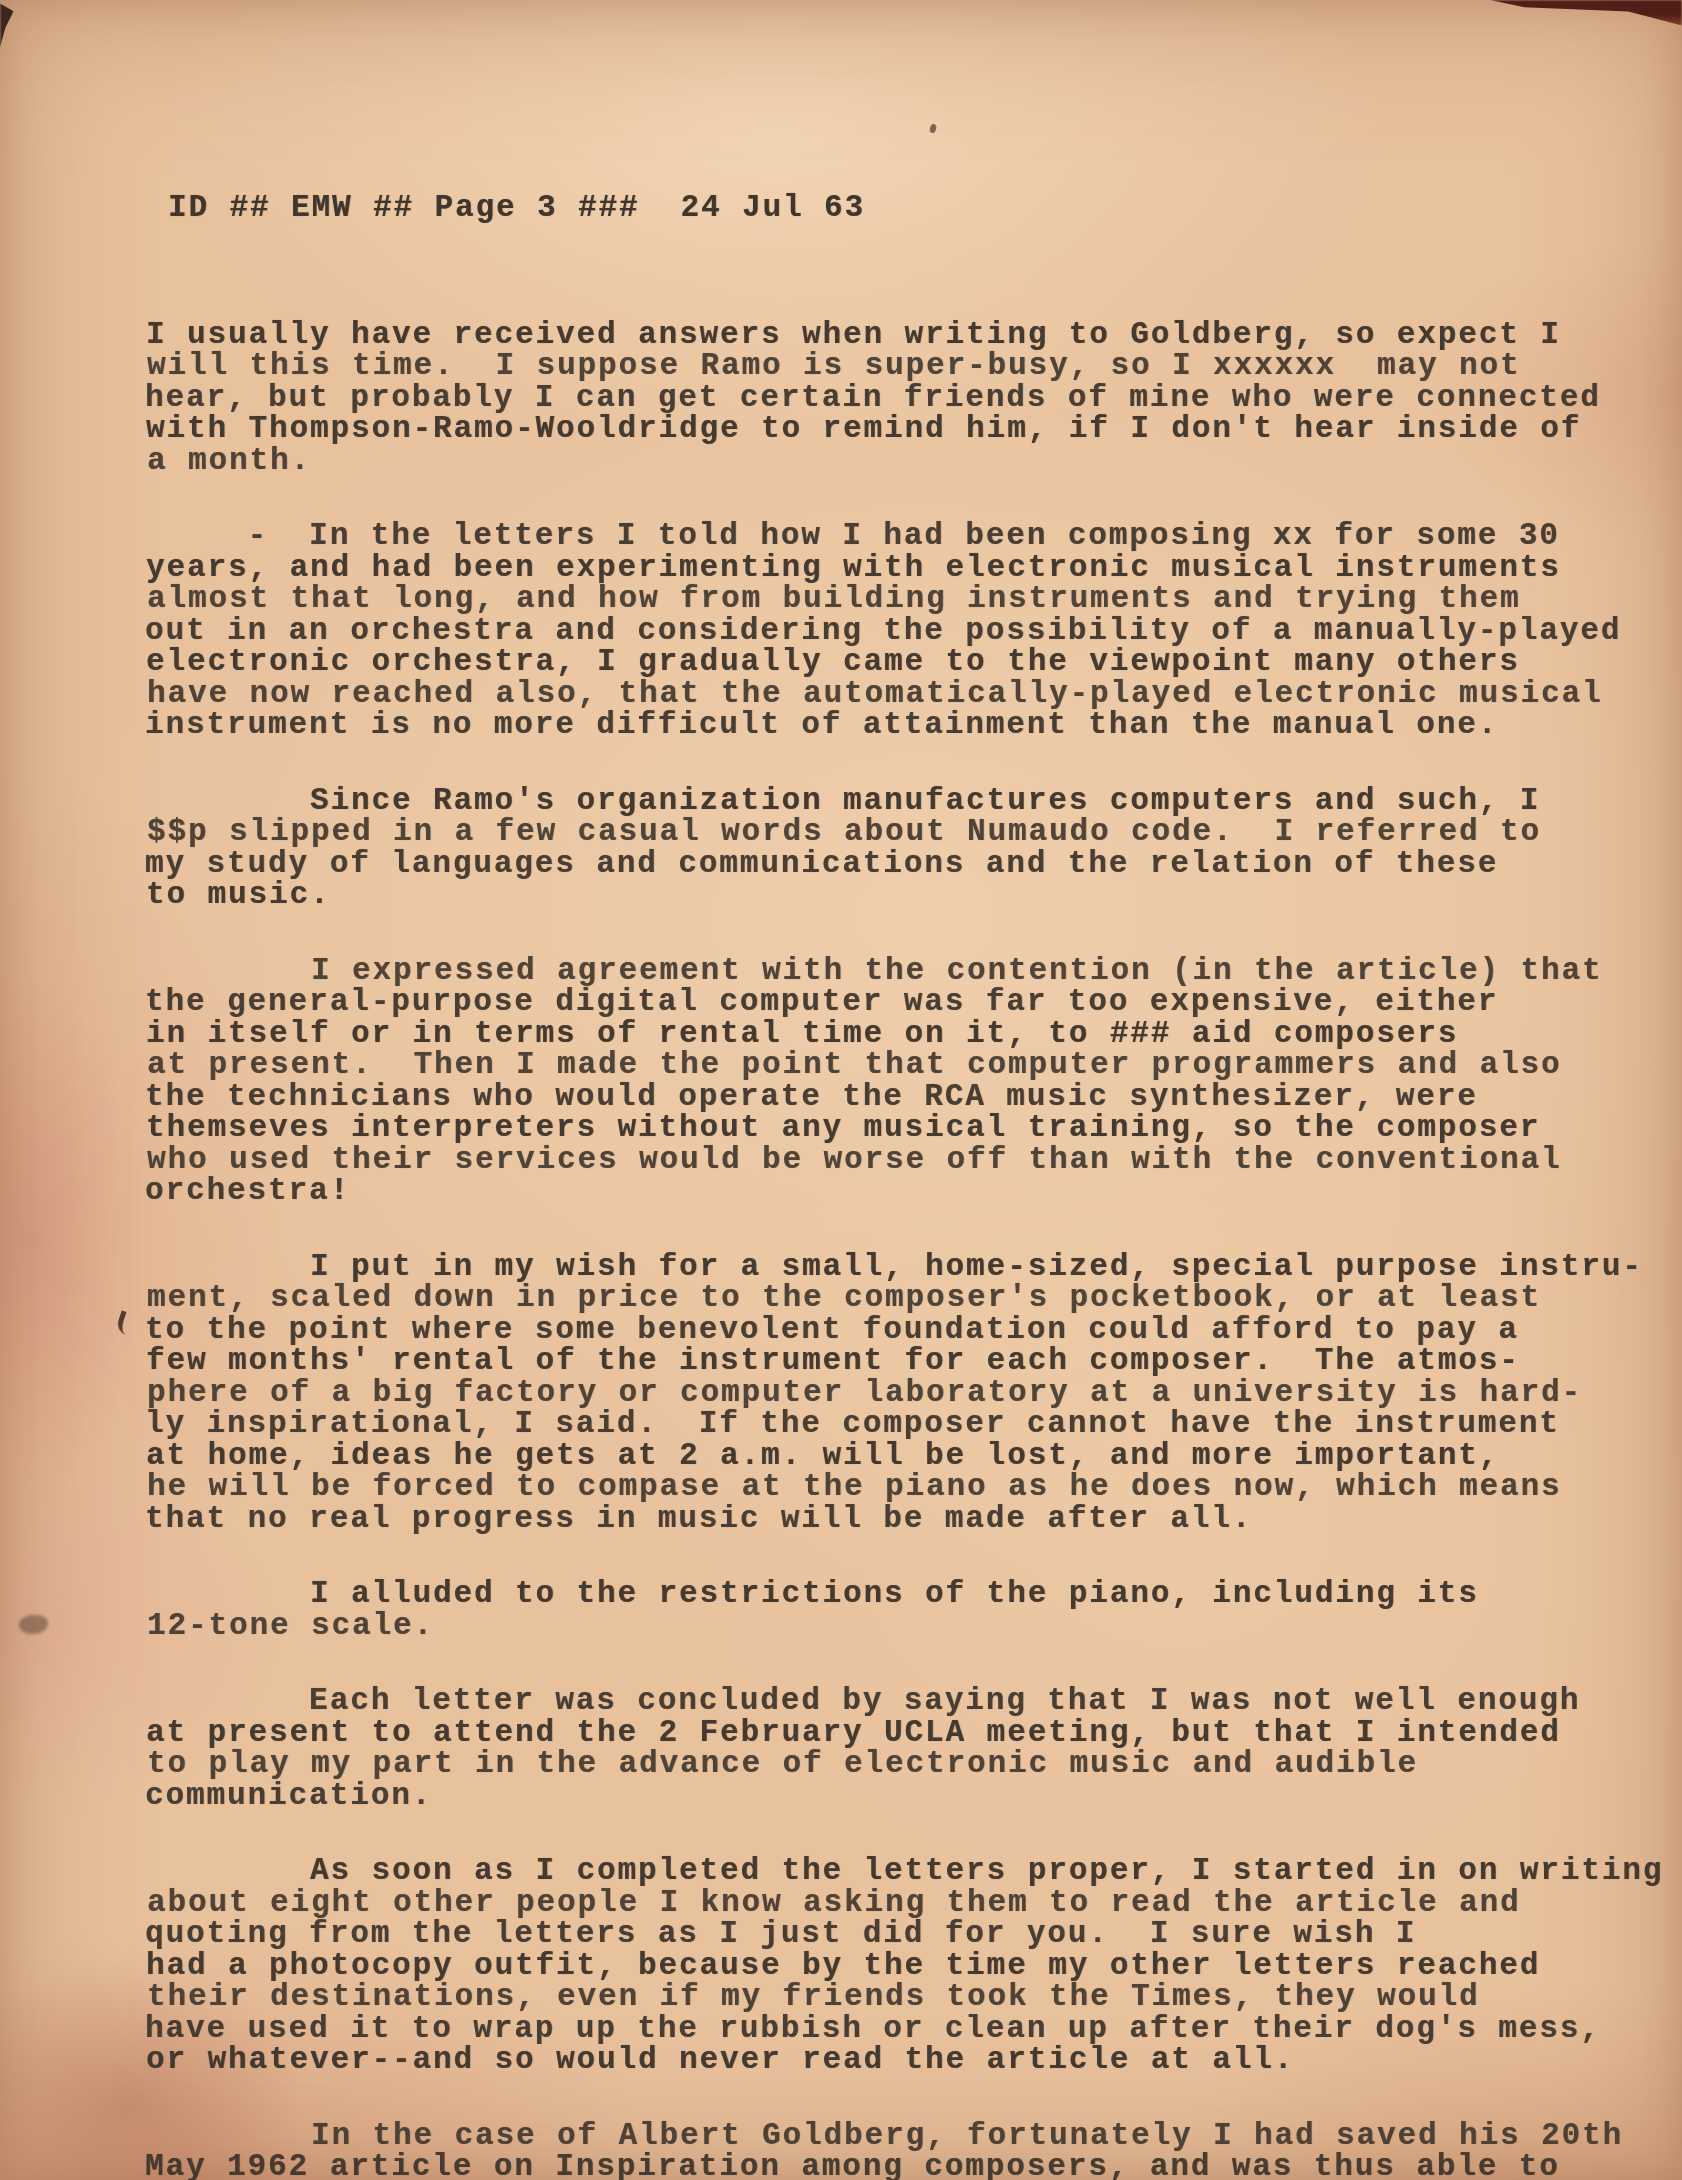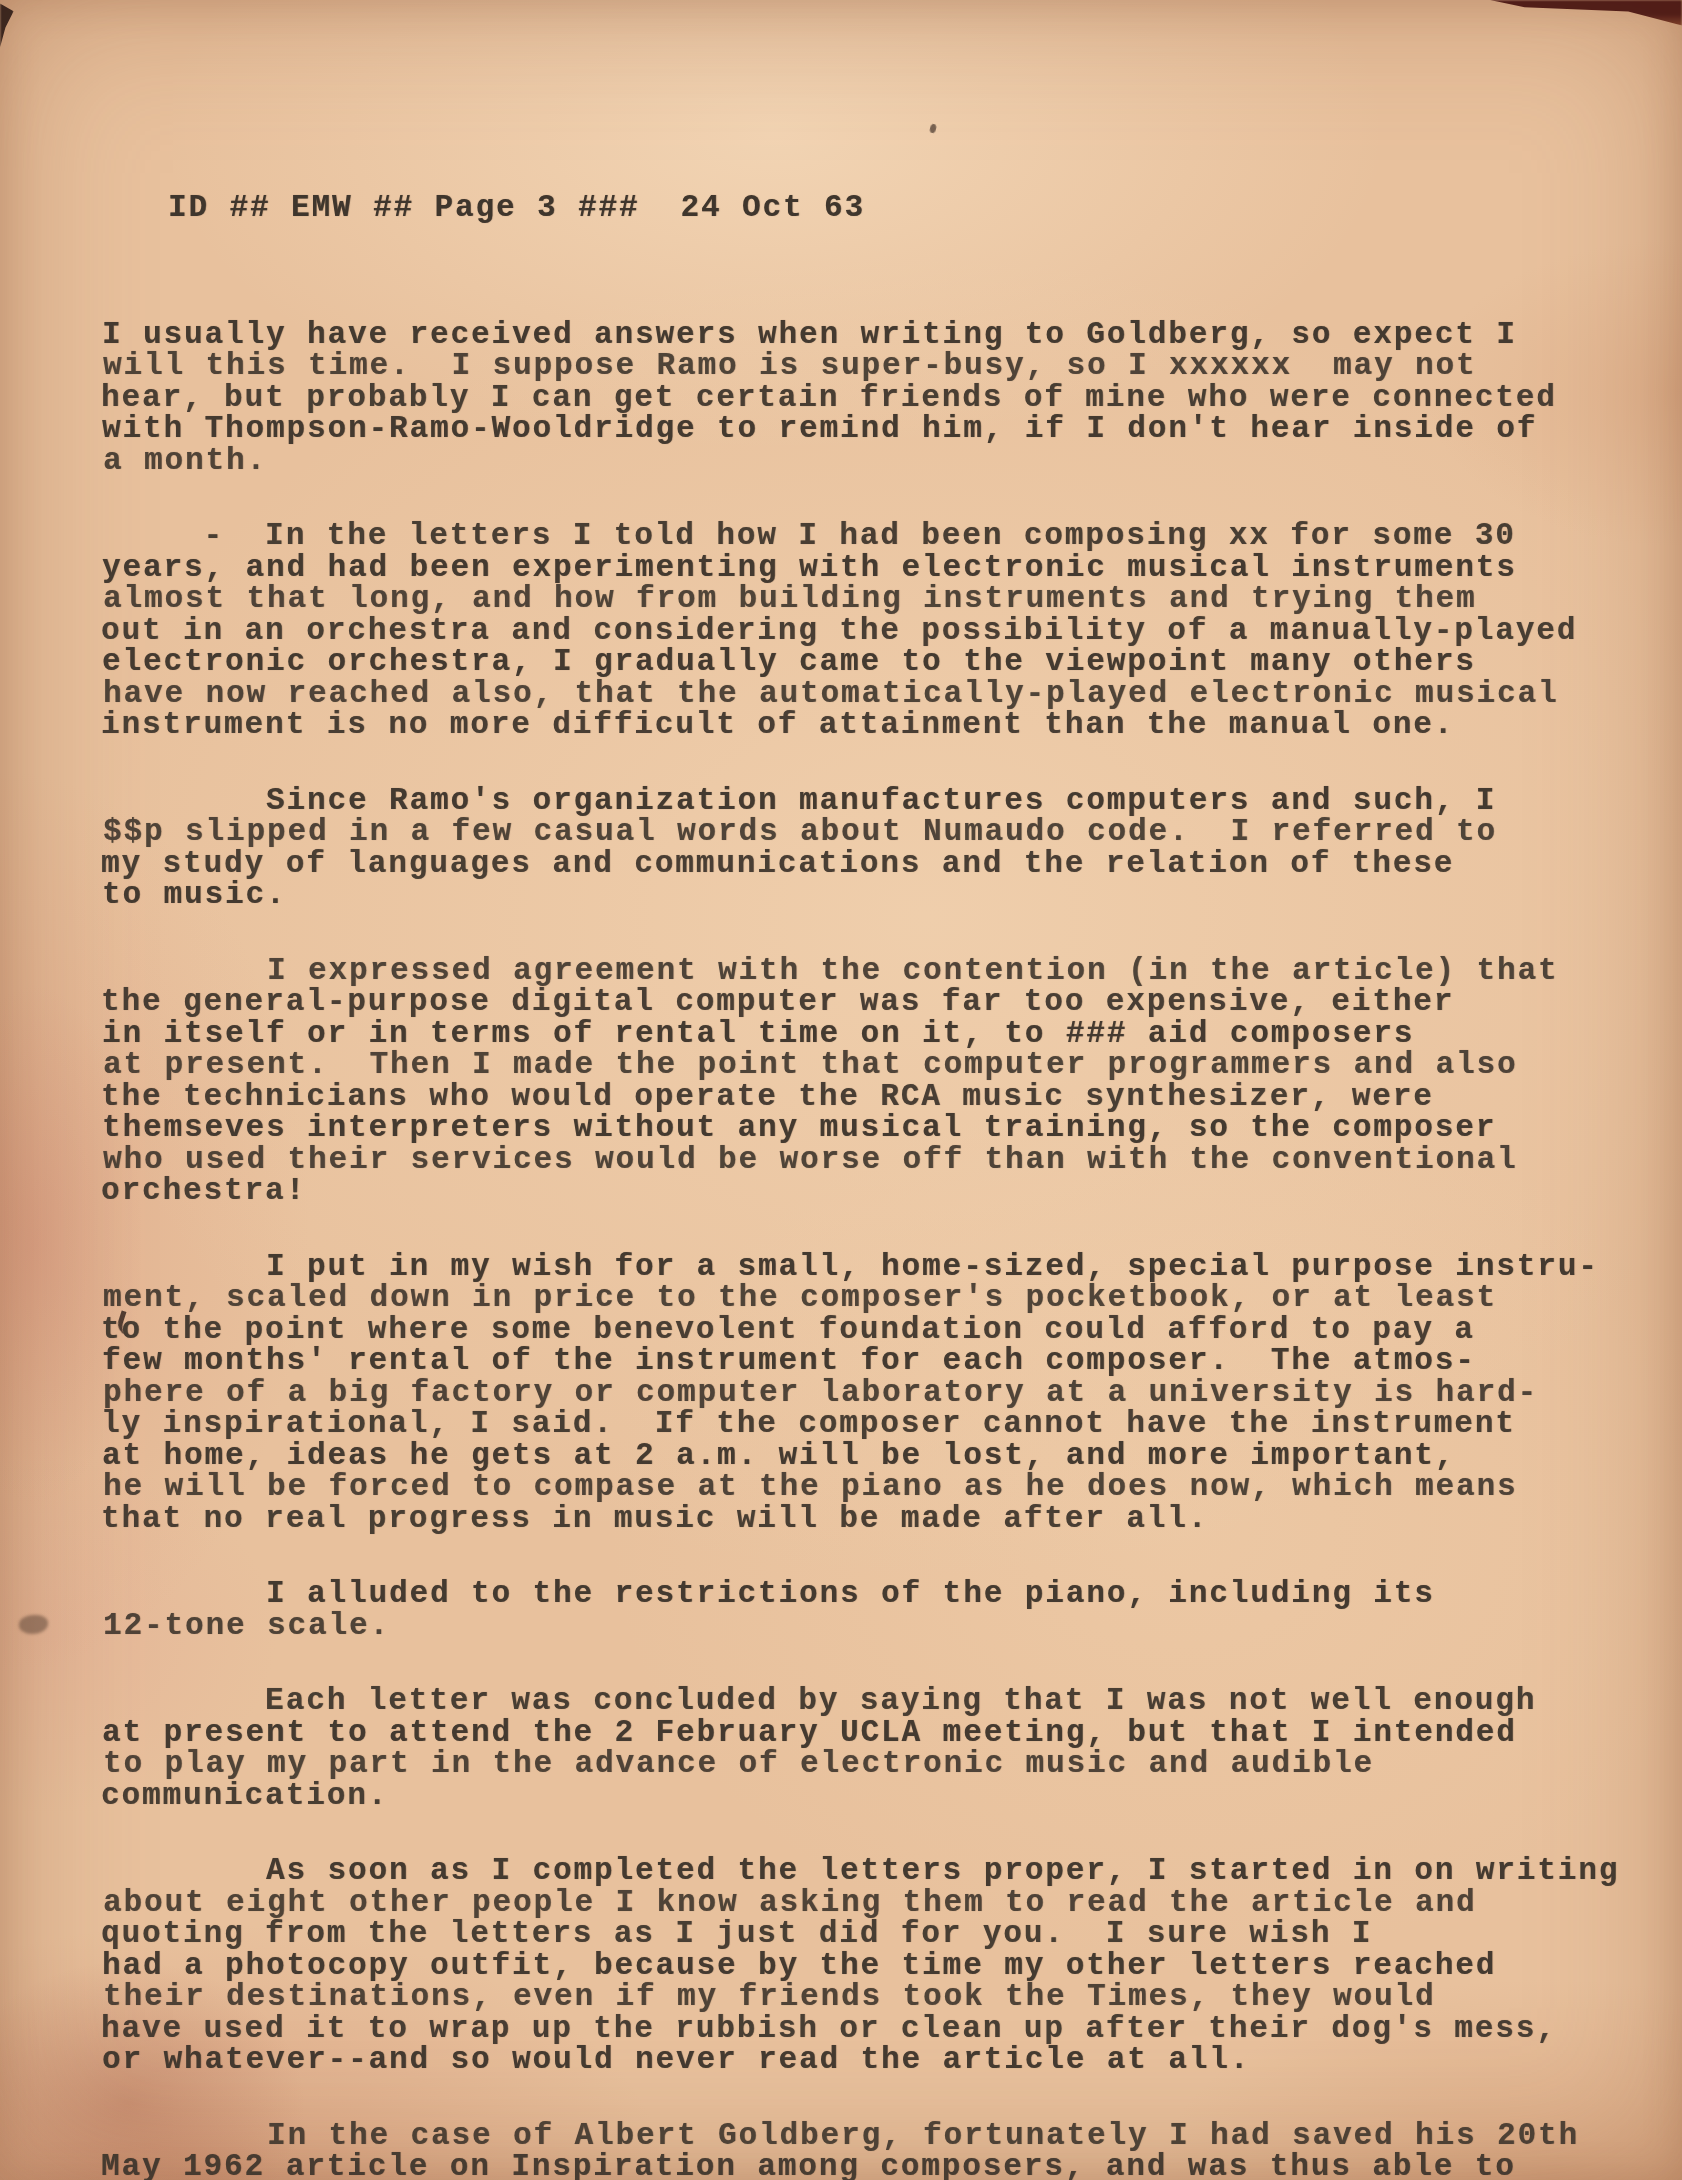--- a/index.html
+++ b/index.html
@@ -98,7 +98,7 @@
   <div class="margin-smudge"></div>
 
   <div class="content">
-    <div class="header-line">ID ## EMW ## Page 3 ###  24 Oct 63</div>
+    <div class="header-line">ID ## EMW ## Page 3 ###  24 Jul 63</div>
     <div><div class="para"><div class="line o1">I usually have received answers when writing to Goldberg, so expect I</div><div class="line o2">will this time.  I suppose Ramo is super-busy, so I xxxxxx  may not</div><div class="line o3">hear, but probably I can get certain friends of mine who were connected</div><div class="line o1">with Thompson-Ramo-Wooldridge to remind him, if I don't hear inside of</div><div class="line o2">a month.</div></div><div class="para"><div class="line o3">     -  In the letters I told how I had been composing xx for some 30</div><div class="line o1">years, and had been experimenting with electronic musical instruments</div><div class="line o2">almost that long, and how from building instruments and trying them</div><div class="line o3">out in an orchestra and considering the possibility of a manually-played</div><div class="line o1">electronic orchestra, I gradually came to the viewpoint many others</div><div class="line o2">have now reached also, that the automatically-played electronic musical</div><div class="line o3">instrument is no more difficult of attainment than the manual one.</div></div><div class="para"><div class="line o1">        Since Ramo's organization manufactures computers and such, I</div><div class="line o2">$$p slipped in a few casual words about Numaudo code.  I referred to</div><div class="line o3">my study of languages and communications and the relation of these</div><div class="line o1">to music.</div></div><div class="para"><div class="line o2">        I expressed agreement with the contention (in the article) that</div><div class="line o3">the general-purpose digital computer was far too expensive, either</div><div class="line o1">in itself or in terms of rental time on it, to ### aid composers</div><div class="line o2">at present.  Then I made the point that computer programmers and also</div><div class="line o3">the technicians who would operate the RCA music synthesizer, were</div><div class="line o1">themseves interpreters without any musical training, so the composer</div><div class="line o2">who used their services would be worse off than with the conventional</div><div class="line o3">orchestra!</div></div><div class="para"><div class="line o1">        I put in my wish for a small, home-sized, special purpose instru-</div><div class="line o2">ment, scaled down in price to the composer's pocketbook, or at least</div><div class="line o3">to the point where some benevolent foundation could afford to pay a</div><div class="line o1">few months' rental of the instrument for each composer.  The atmos-</div><div class="line o2">phere of a big factory or computer laboratory at a university is hard-</div><div class="line o3">ly inspirational, I said.  If the composer cannot have the instrument</div><div class="line o1">at home, ideas he gets at 2 a.m. will be lost, and more important,</div><div class="line o2">he will be forced to compase at the piano as he does now, which means</div><div class="line o3">that no real progress in music will be made after all.</div></div><div class="para"><div class="line o1">        I alluded to the restrictions of the piano, including its</div><div class="line o2">12-tone scale.</div></div><div class="para"><div class="line o3">        Each letter was concluded by saying that I was not well enough</div><div class="line o1">at present to attend the 2 February UCLA meeting, but that I intended</div><div class="line o2">to play my part in the advance of electronic music and audible</div><div class="line o3">communication.</div></div><div class="para"><div class="line o1">        As soon as I completed the letters proper, I started in on writing</div><div class="line o2">about eight other people I know asking them to read the article and</div><div class="line o3">quoting from the letters as I just did for you.  I sure wish I</div><div class="line o1">had a photocopy outfit, because by the time my other letters reached</div><div class="line o2">their destinations, even if my friends took the <span class="u">Times</span>, they would</div><div class="line o3">have used it to wrap up the rubbish or clean up after their dog's mess,</div><div class="line o1">or whatever--and so would never read the article at all.</div></div><div class="para"><div class="line o2">        In the case of Albert Goldberg, fortunately I had saved his 20th</div><div class="line o3">May 1962 article on Inspiration among composers, and was thus able to</div></div></div>
   </div>
 </div>

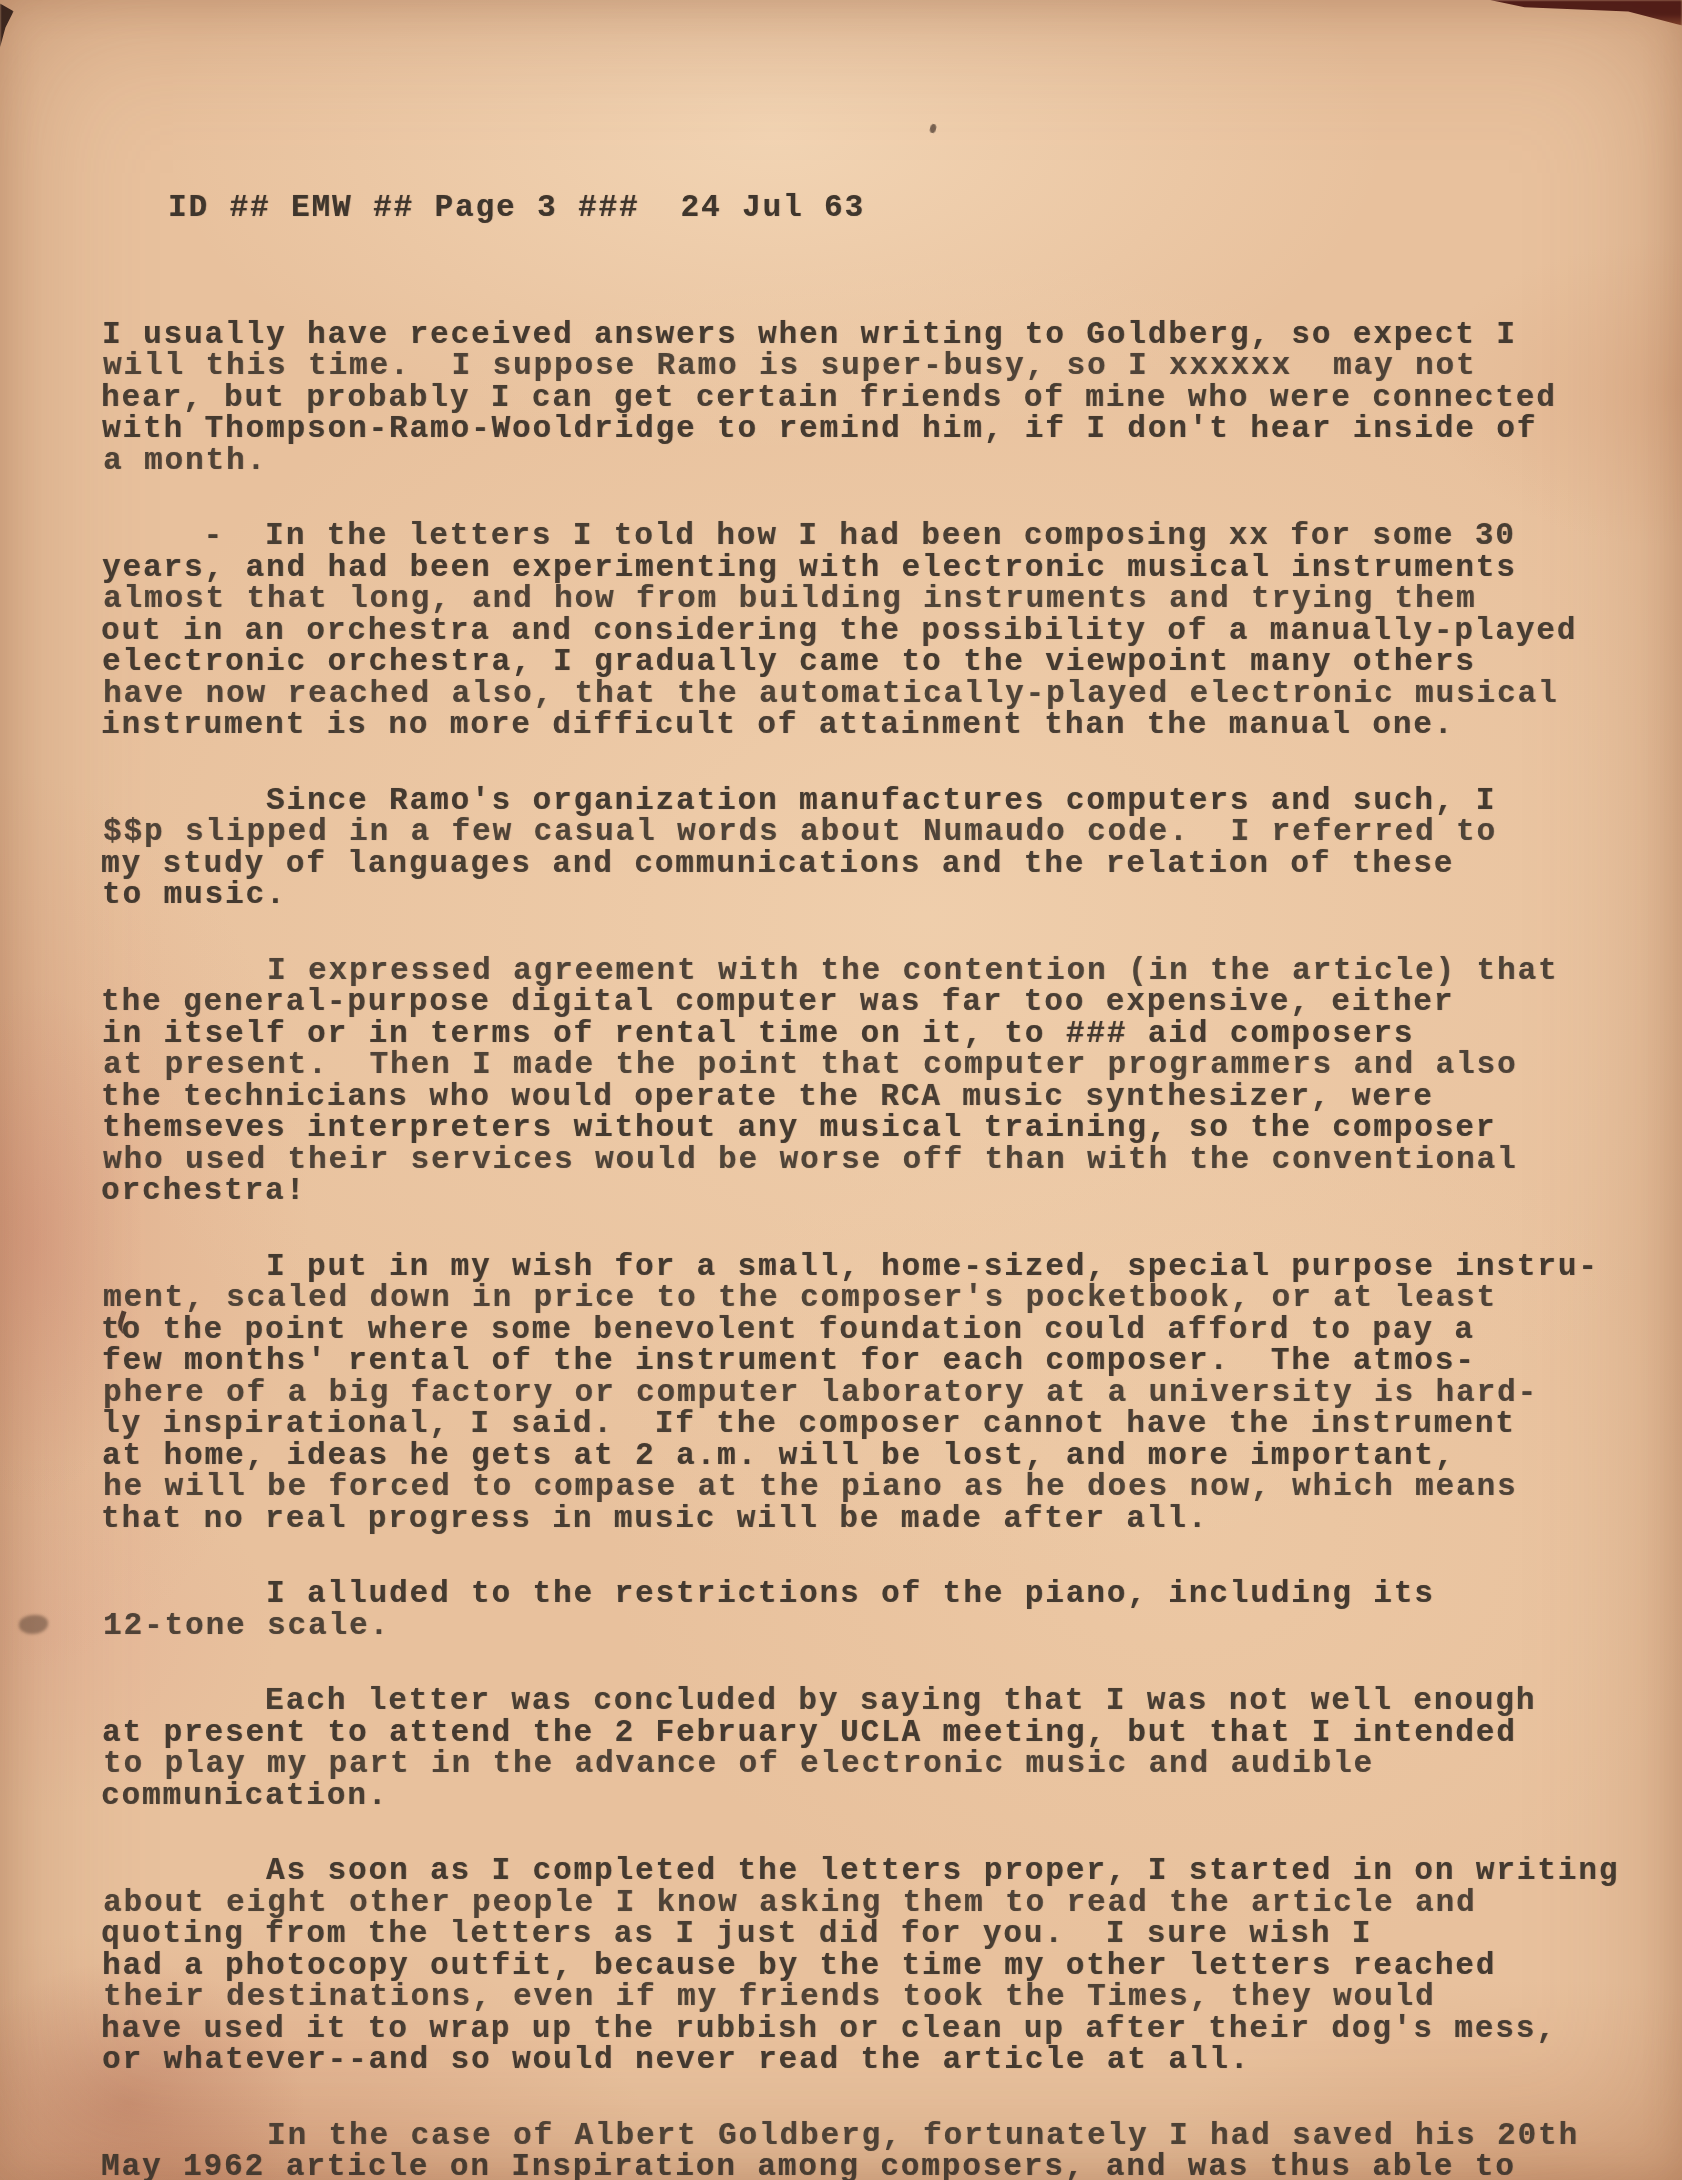--- a/index.html
+++ b/index.html
@@ -38,7 +38,7 @@
     margin-bottom:32px;
     filter:blur(0.2px);
   }
-  .para{margin-bottom:44px;}
+  .para{margin-bottom:44px;margin-left:44px;}
   .line{filter:blur(0.2px);}
   .o1{opacity:.97}
   .o2{opacity:.90;transform:translateX(0.9px)}

